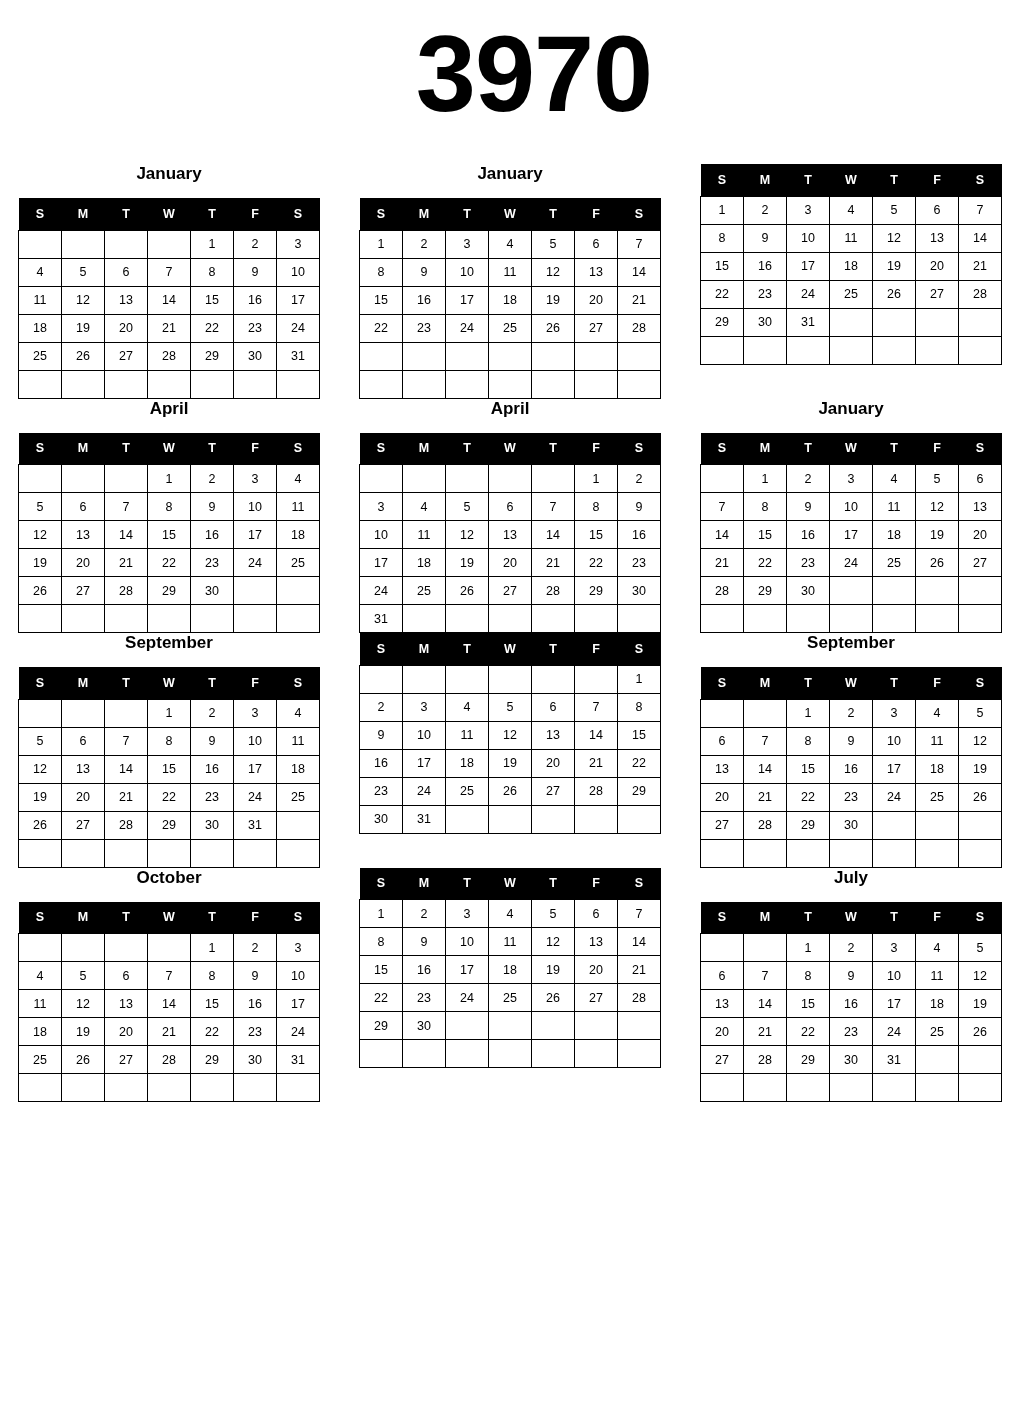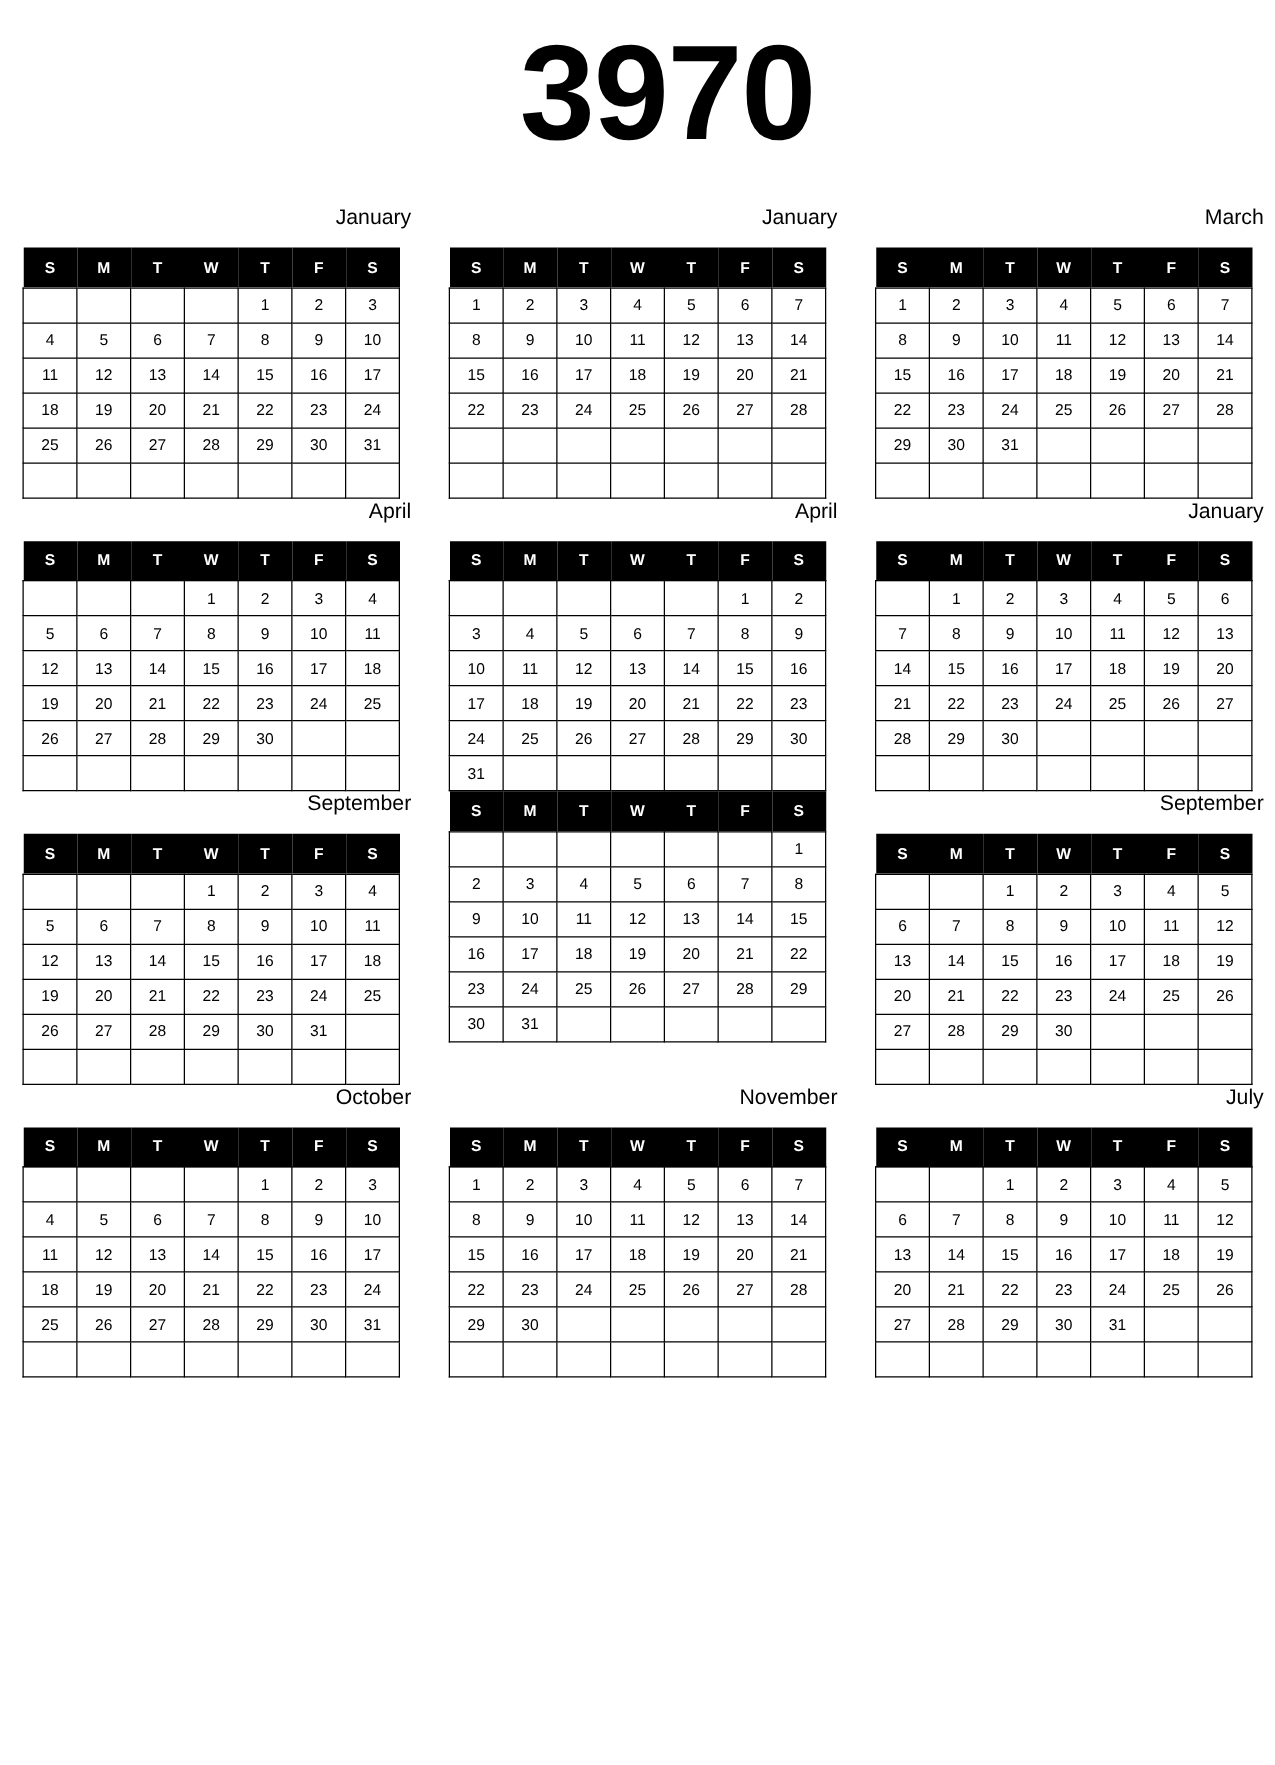--- a/index.html
+++ b/index.html
@@ -42,9 +42,9 @@
     margin-bottom: 0px;
   }
   .month-name {
-    text-align: right;
+    text-align: center;
     font-size: 17px;
-    font-weight: normal;
+    font-weight: bold;
     color: #000000;
     margin: 0 0 12px 0;
     height: 22px;

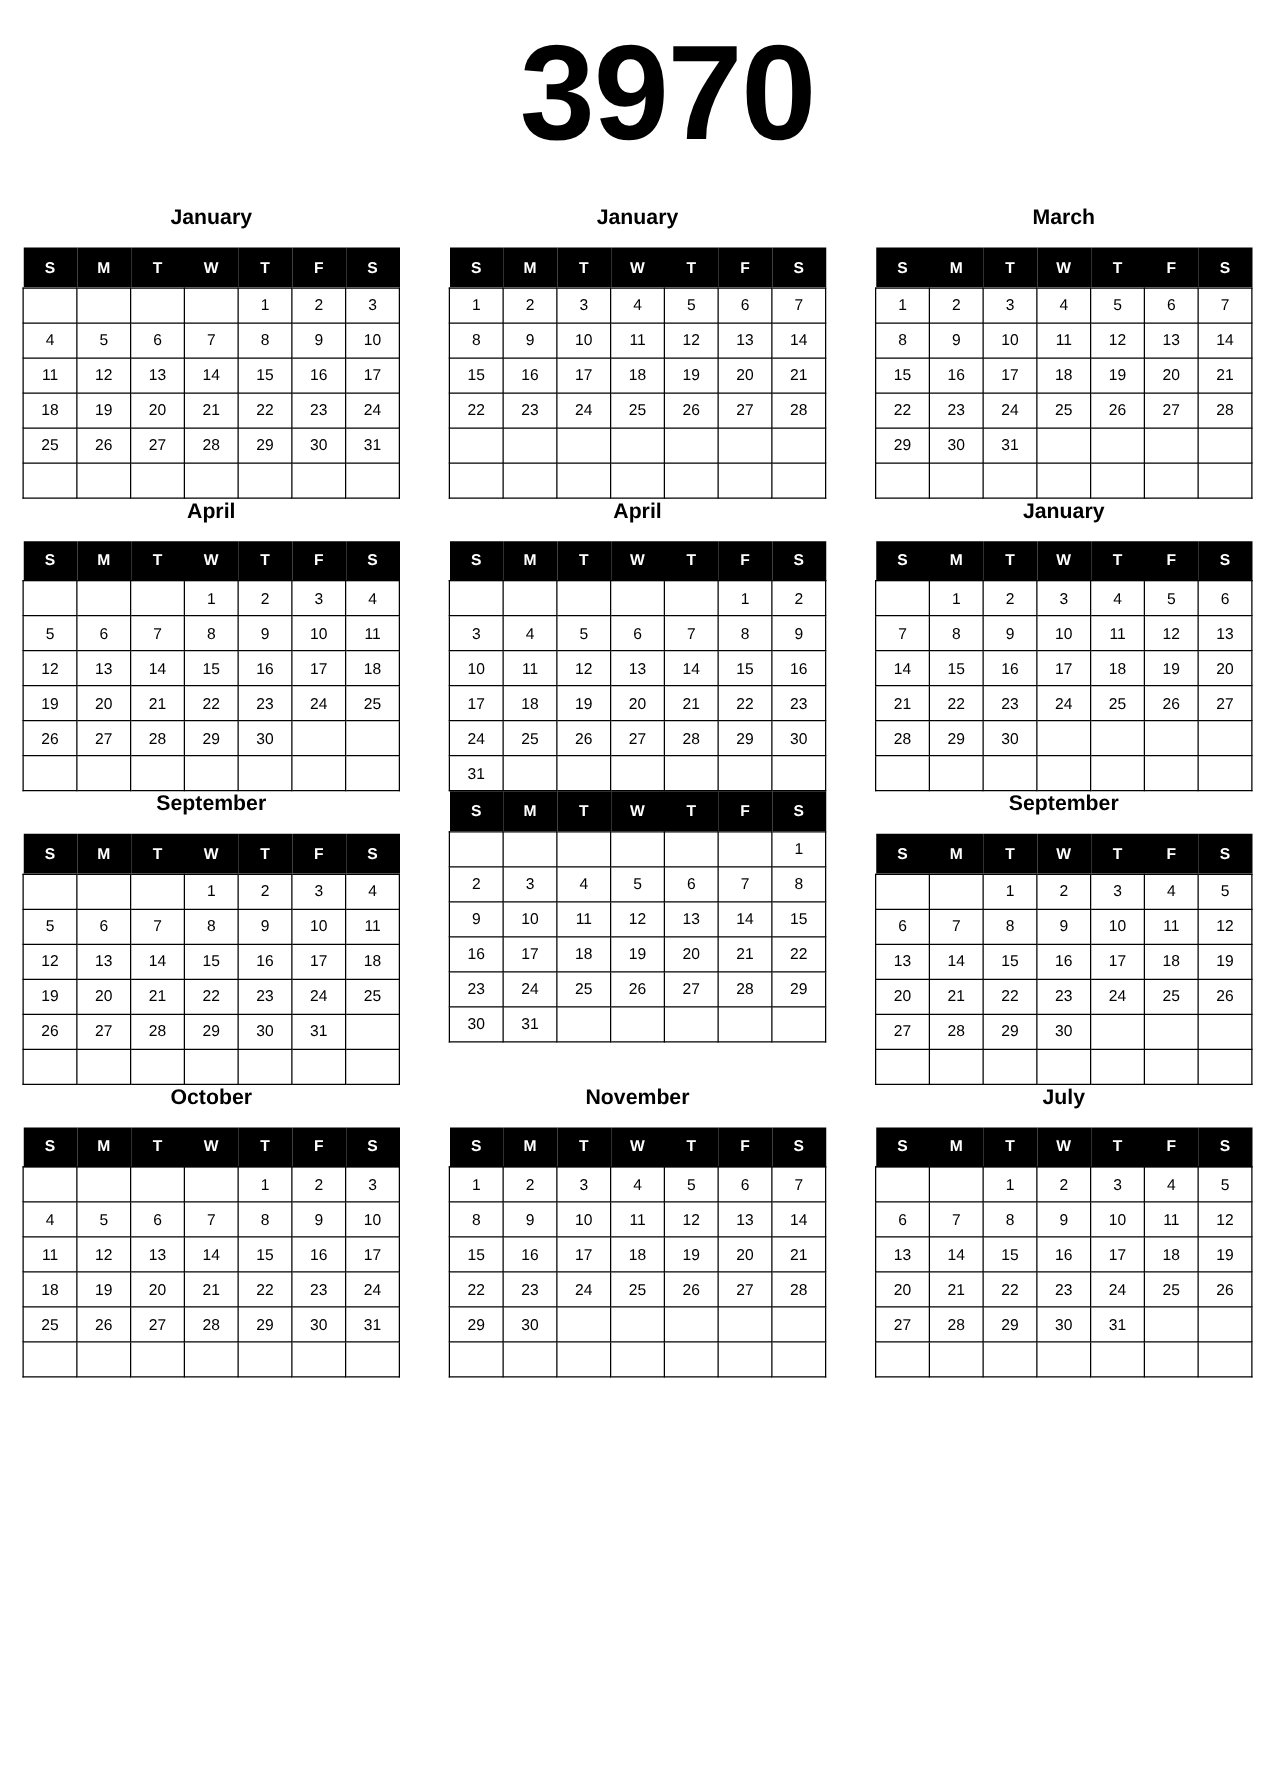--- a/index.html
+++ b/index.html
@@ -230,7 +230,6 @@
         </table>
       </div>
       <div class="month">
-        <div class="month-name">March</div>
         <table class="month-table">
           <thead>
             <tr>

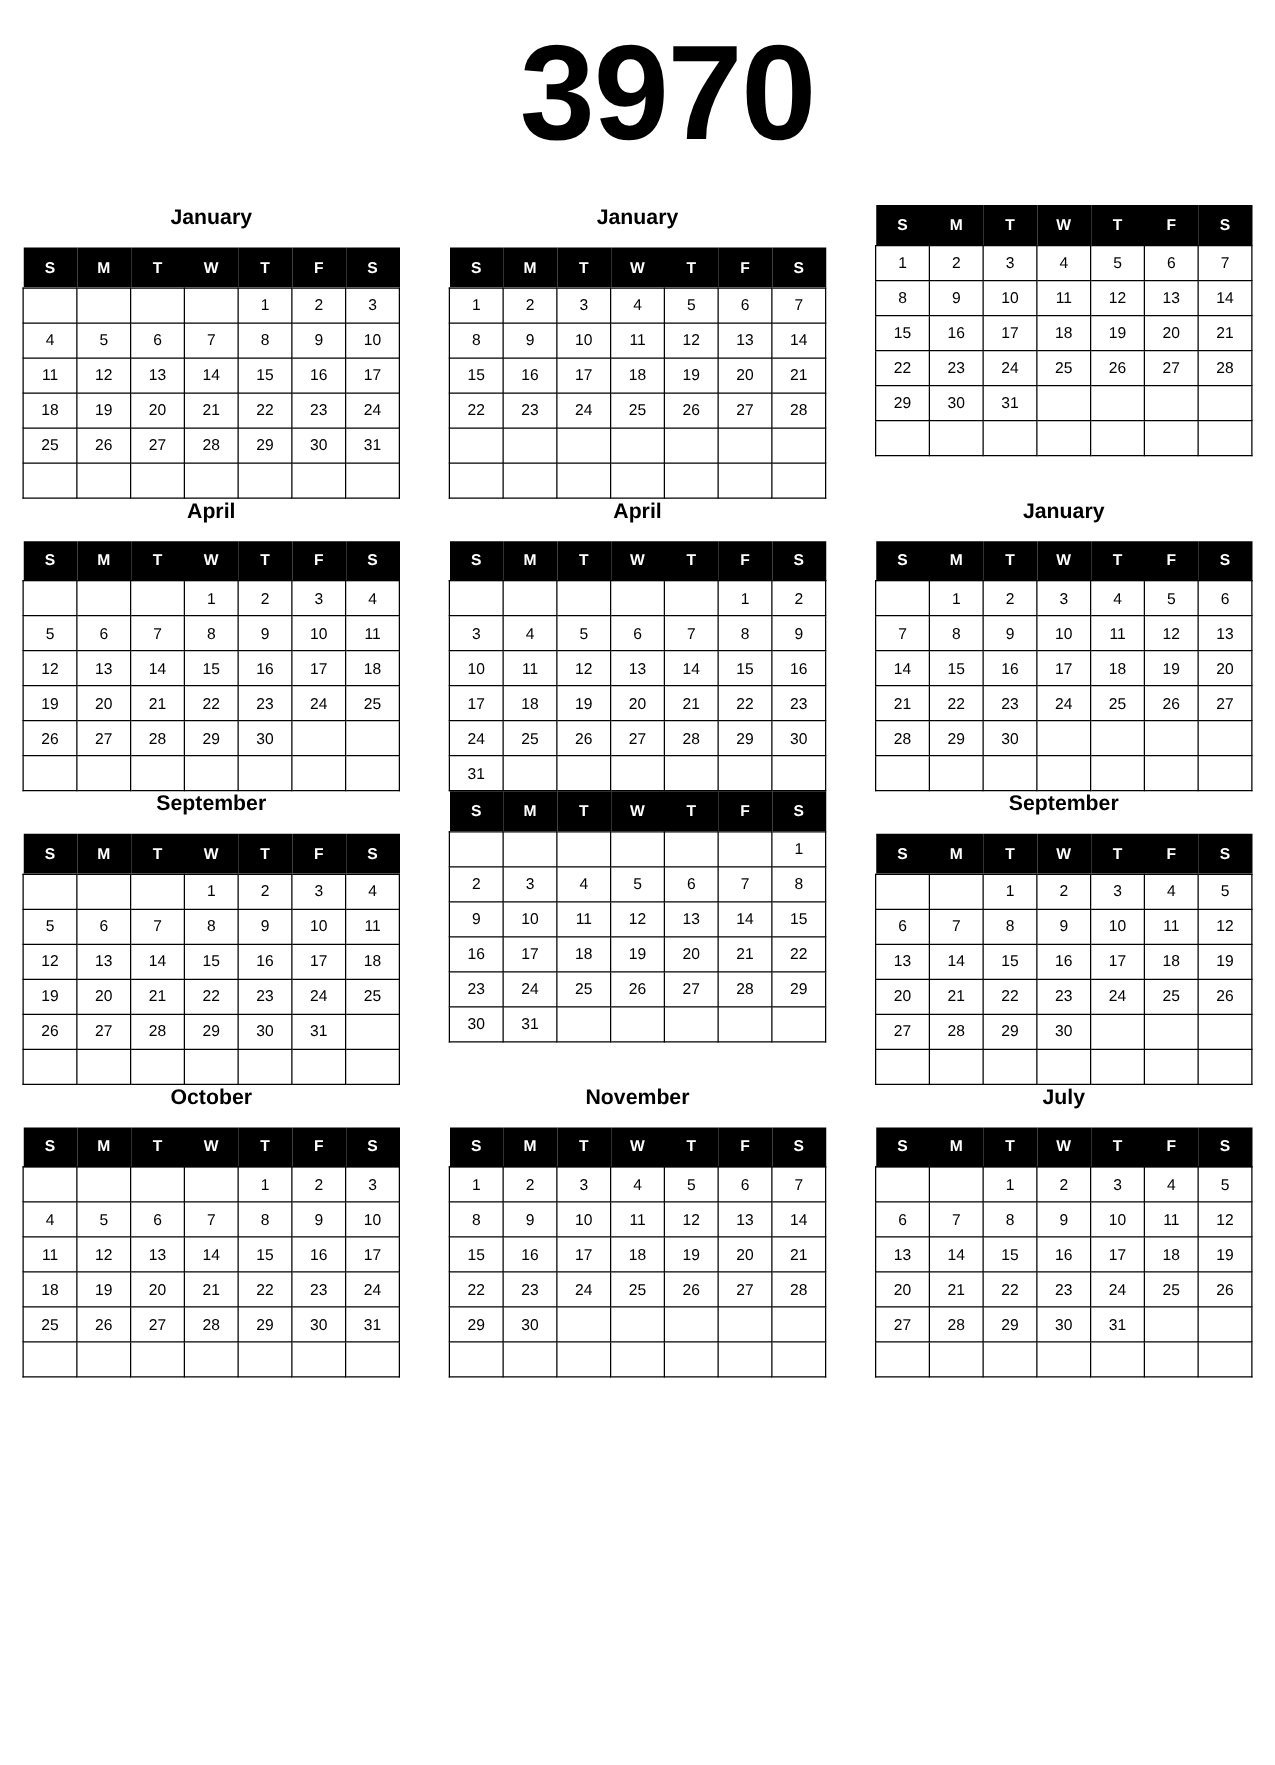--- a/index.html
+++ b/index.html
@@ -804,7 +804,6 @@
         </table>
       </div>
       <div class="month">
-        <div class="month-name">November</div>
         <table class="month-table">
           <thead>
             <tr>

